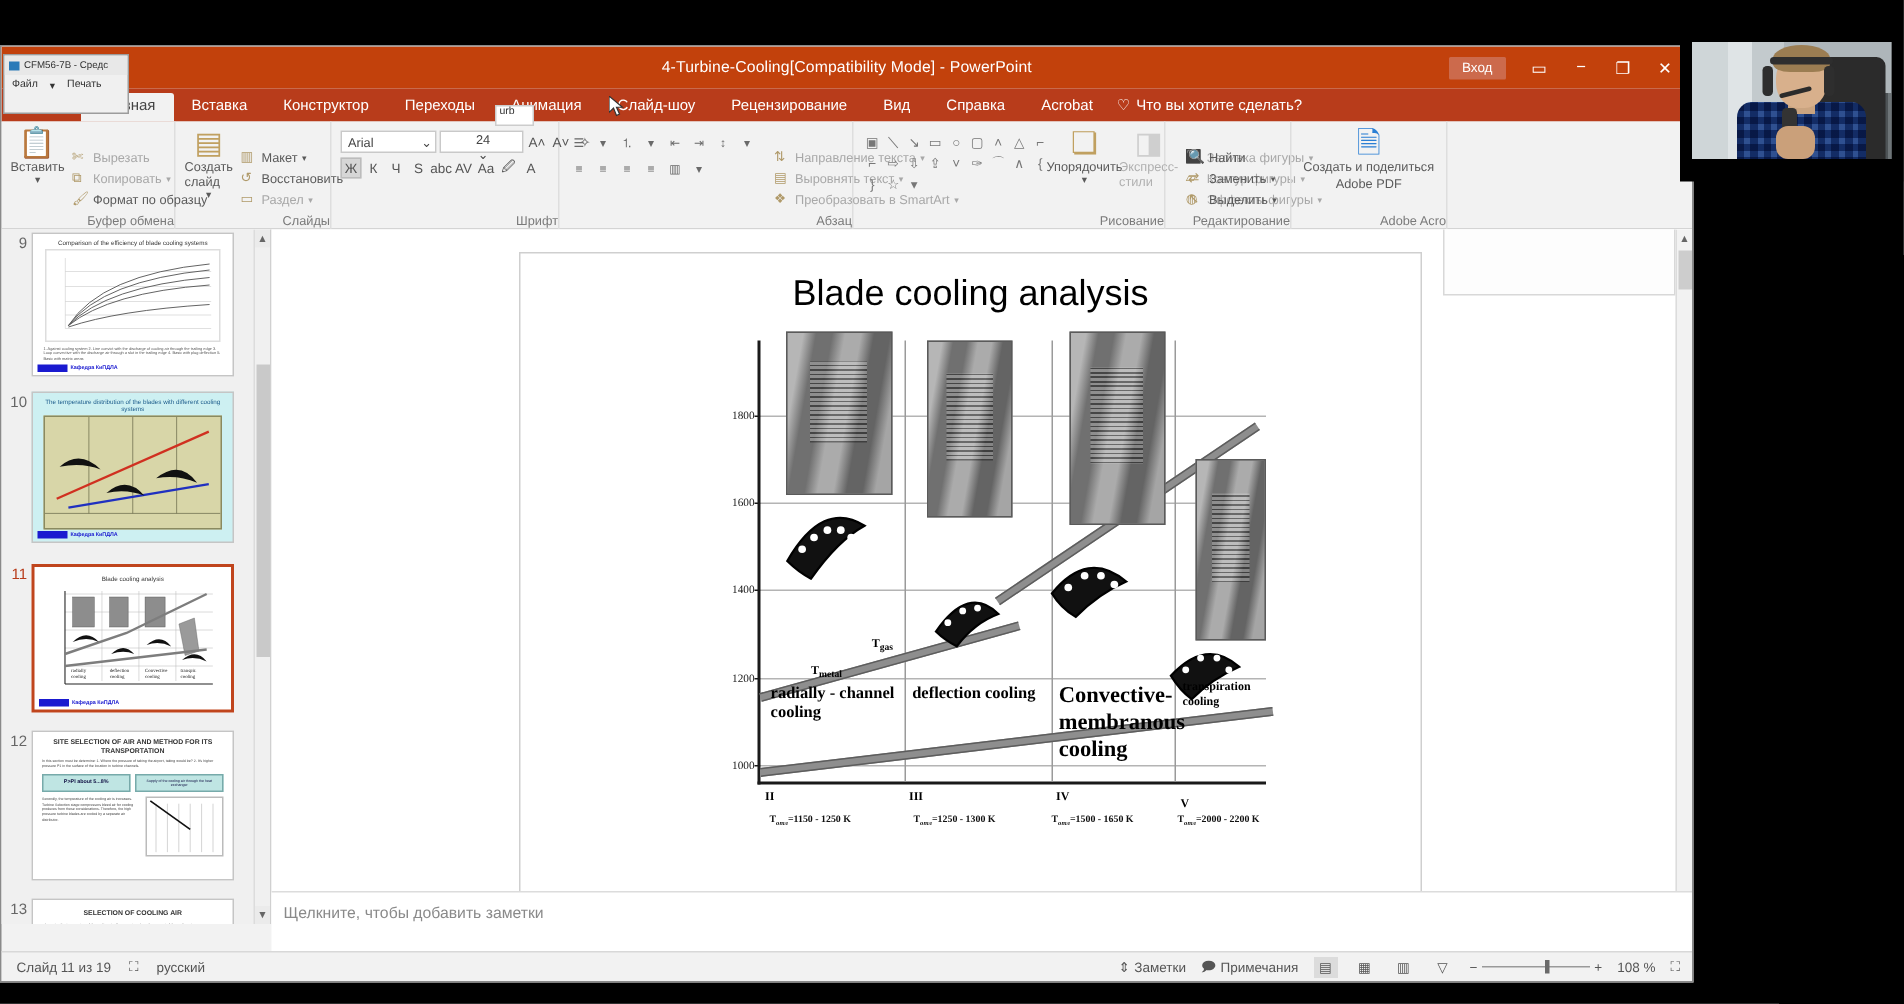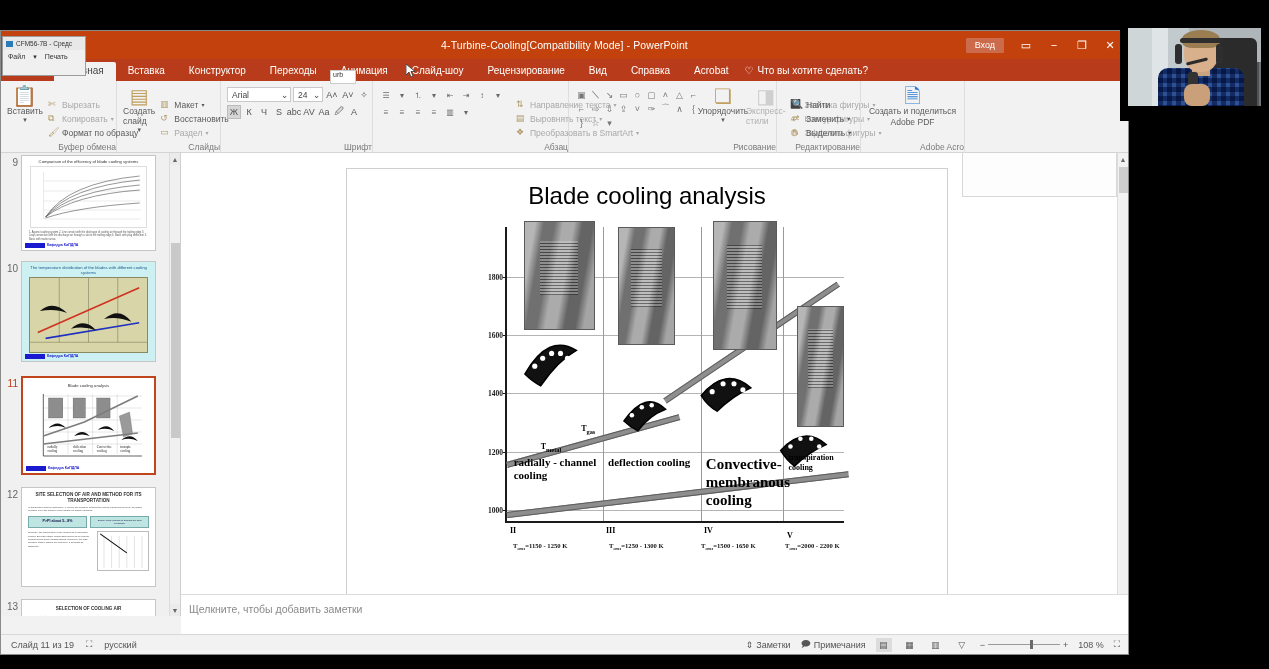--- a/index.html
+++ b/index.html
@@ -78,7 +78,7 @@
     height:15px; display:flex; align-items:center; padding:0 2px 0 4px; justify-content:space-between;
   }
   .fsel.name { width: 64px; }
-  .fsel.size { width: 30px; }
+  .fsel.size { width: 56px; flex-direction: column; }
   .fontrow2 { display:flex; align-items:center; gap:1px; }
   .fbtn { width:14px; height:14px; font-size:9px; color:#555; display:flex;
           align-items:center; justify-content:center; }

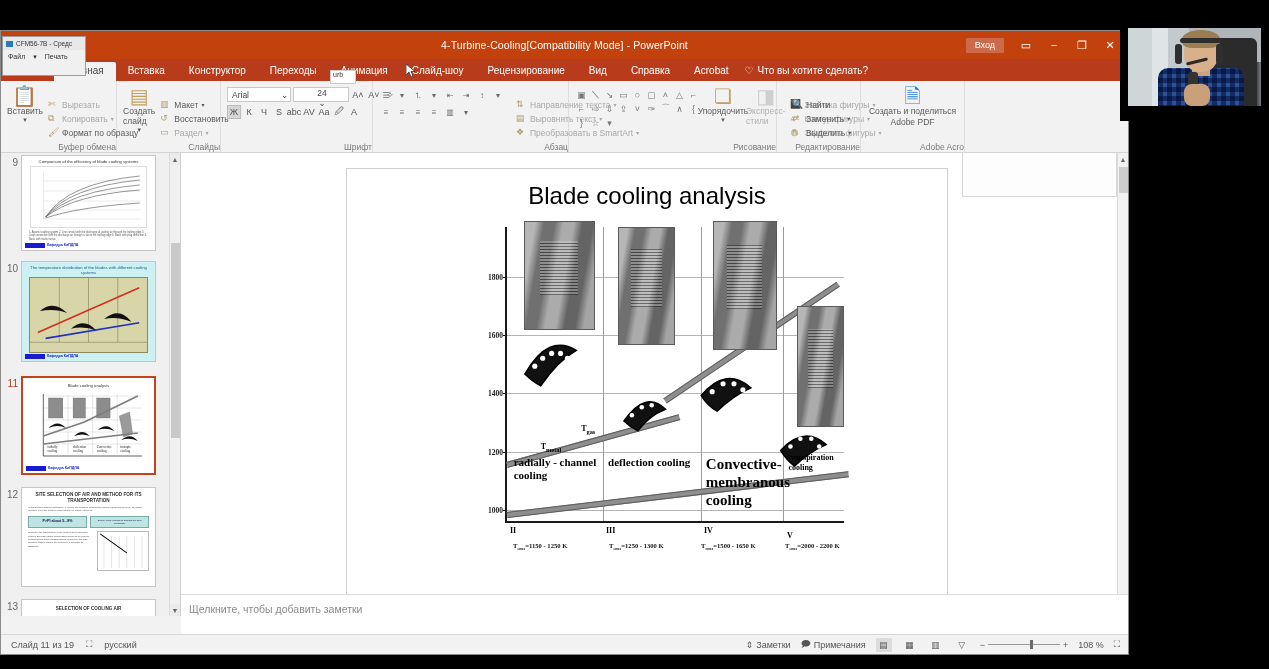--- a/index.html
+++ b/index.html
@@ -133,7 +133,7 @@
   .hgrid { position:absolute; left:0; right:0; height:0; border-top:1px solid #b4b4b4; }
   .vgrid { position:absolute; top:0; bottom:0; width:0; border-left:1px solid #9a9a9a; }
   .ytick { position:absolute; right:calc(100% + 4px); transform:translateY(-50%);
-           font-size:7.5px; font-family:"Liberation Serif", serif; font-weight:bold; color:#1a1a1a; }
+           font-size:7.5px; font-family:"Liberation Serif", serif; font-weight:normal; color:#1a1a1a; }
   .ytickmark { position:absolute; left:-4px; width:4px; height:0; border-top:1.6px solid #1a1a1a; }
 
   .band { position:absolute; transform-origin:left center; background:#8e8e8e;

